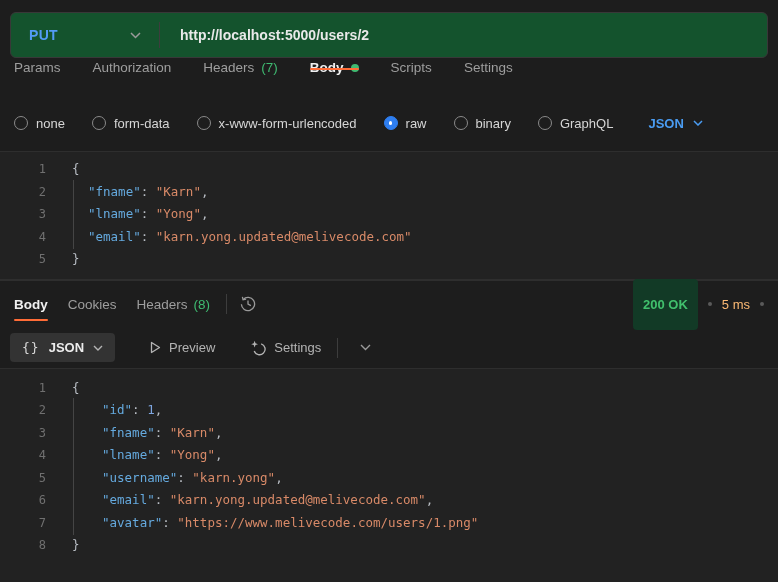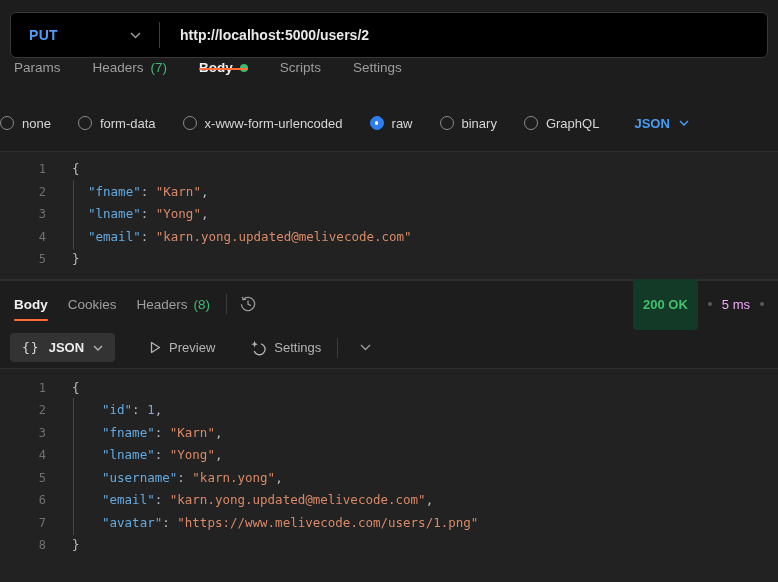--- a/index.html
+++ b/index.html
@@ -15,7 +15,7 @@
   
   .urlbar {
     margin:12px 10px 0 10px; height:46px; flex:none;
-    background:#000000; border:1px solid #383838; border-radius:6px;
+    background:#14532d; border:1px solid #383838; border-radius:6px;
     display:flex; align-items:center;
   }
   .method-select {

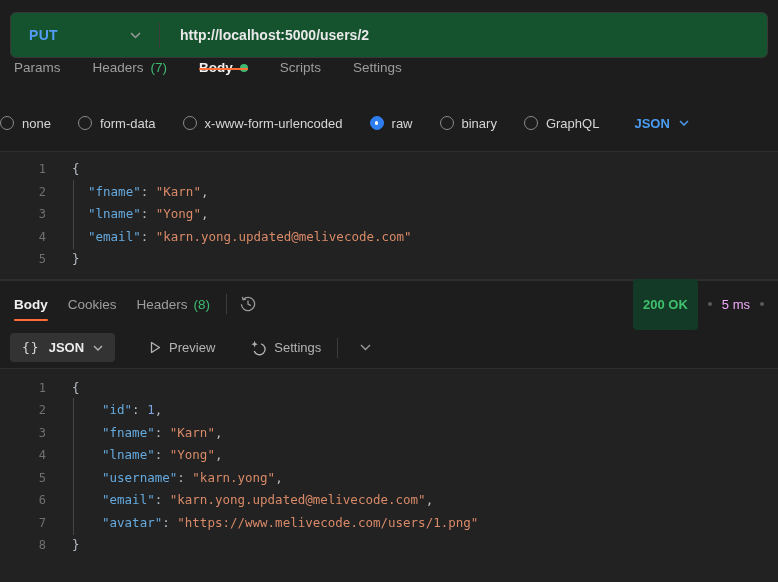--- a/index.html
+++ b/index.html
@@ -105,6 +105,9 @@
         <span>Params</span>
       </div>
     <div class="tab">
+        <span>Authorization</span>
+      </div>
+    <div class="tab">
       <span>Headers</span>
       <span class="count-green">(7)</span>
     </div>

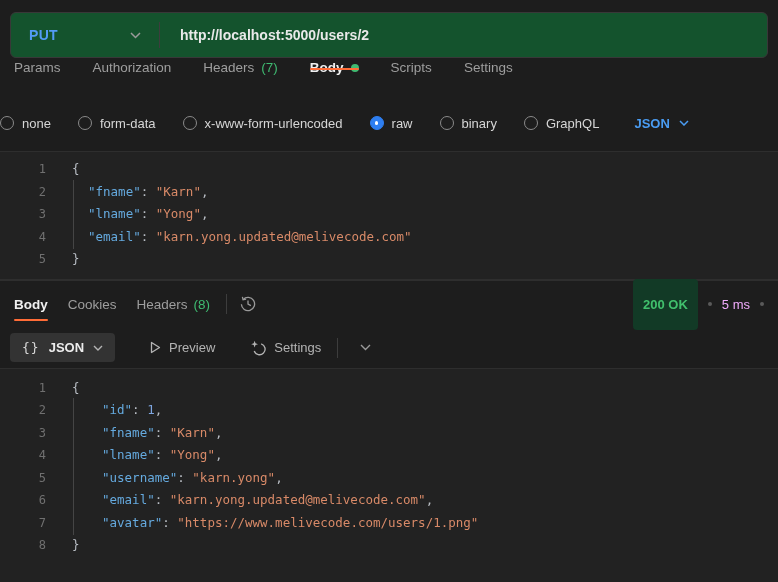--- a/index.html
+++ b/index.html
@@ -36,7 +36,7 @@
   .green-dot { width:8px; height:8px; border-radius:50%; background:#3fba71; }
 
   
-  .body-type-row { display:flex; align-items:center; gap:27px; padding:0 0; height:34px; flex:none; }
+  .body-type-row { display:flex; align-items:center; gap:27px; padding:0 14px; height:34px; flex:none; }
   .radio-item { display:flex; align-items:center; gap:8px; font-size:13px; color:#d6d6d6; cursor:pointer; }
   .radio { width:14px; height:14px; border-radius:50%; border:1.5px solid #8a8a8a; flex:none; position:relative; }
   .radio.selected { border-color:#2e7ef0; background:#2e7ef0; }

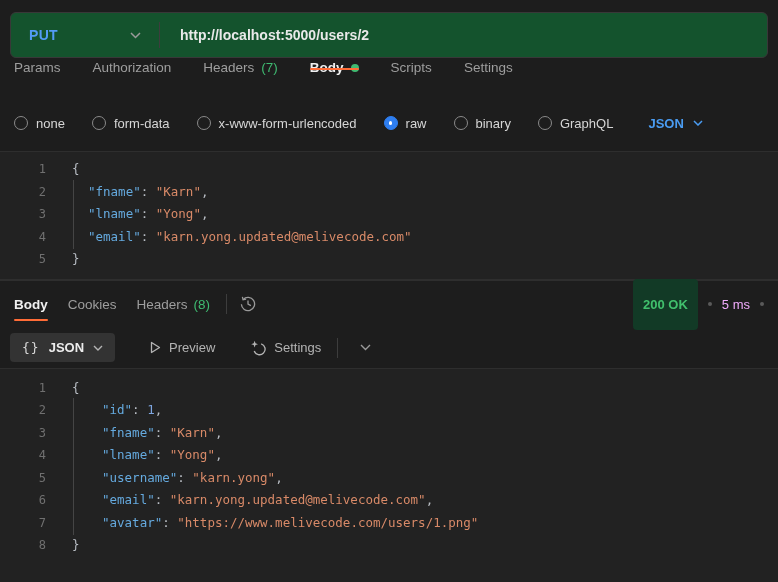--- a/index.html
+++ b/index.html
@@ -74,7 +74,7 @@
   .resp-meta { margin-left:auto; display:flex; align-items:center; gap:10px; }
   .status-badge { background:#123a26; color:#41c06d; font-size:13px; font-weight:bold; padding:18px 10px; border-radius:4px; }
   .dot-sep { width:4px; height:4px; border-radius:50%; background:#5a5a5a; }
-  .time-text { color:#f0abfc; font-size:13px; }
+  .time-text { color:#fdba74; font-size:13px; }
 
   
   .resp-toolbar { display:flex; align-items:center; padding:0 10px; height:40px; gap:22px; flex:none; }

